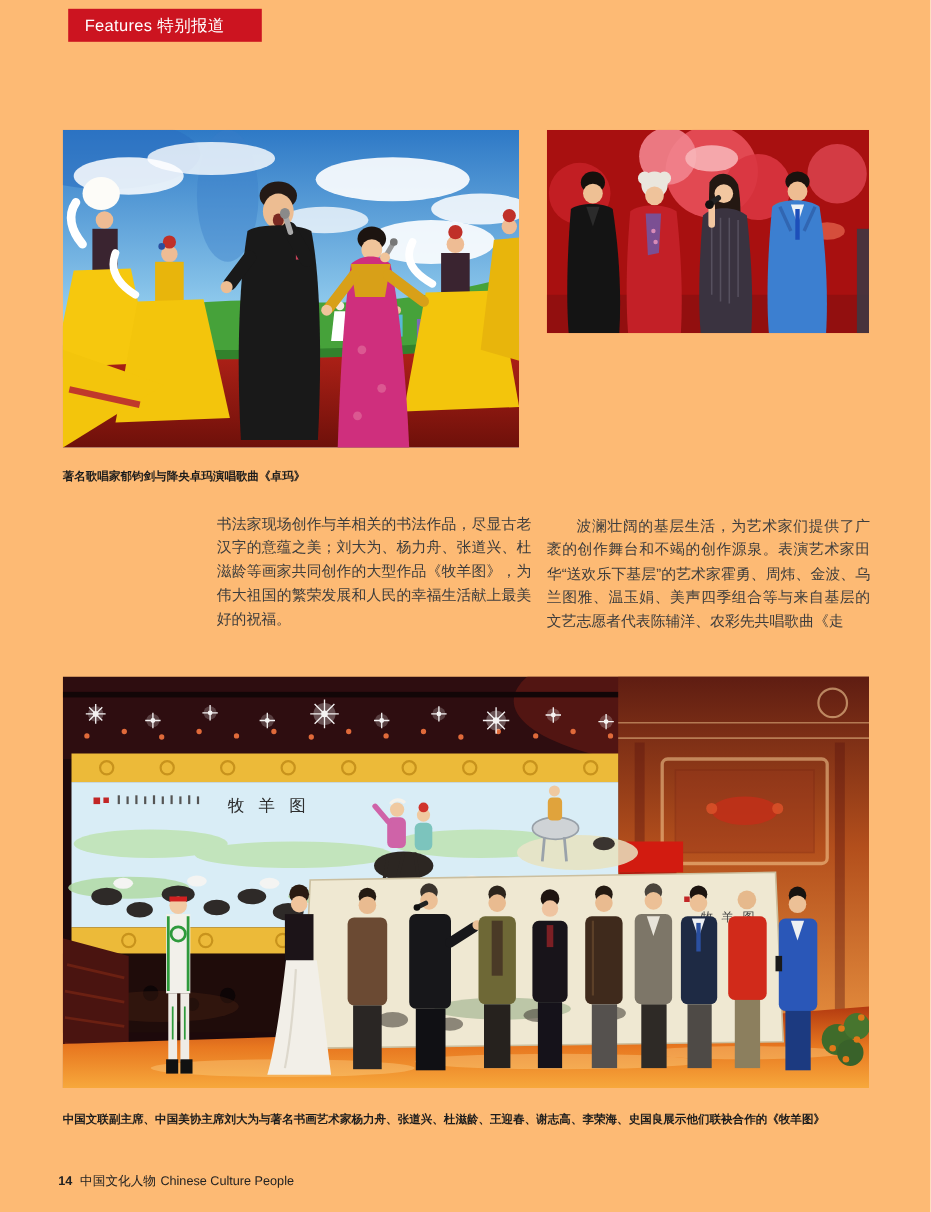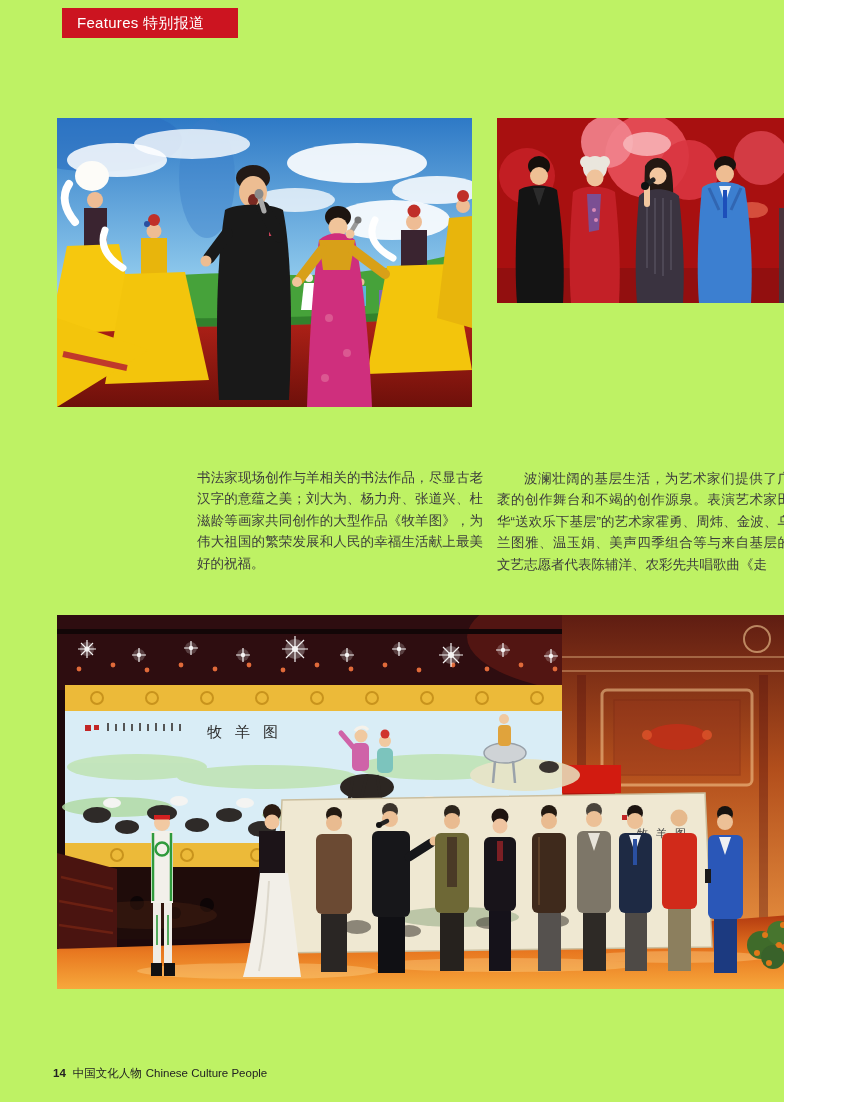--- a/index.html
+++ b/index.html
@@ -3,7 +3,7 @@
 <meta charset="utf-8">
 <style>
   html,body{margin:0;padding:0;background:#ffffff;}
-  .page{position:relative;width:784px;height:1102px;background:#bef264;overflow:hidden;
+  .page{position:relative;width:846px;height:1102px;background:#fdba74;overflow:hidden;
         font-family:"Liberation Sans","DejaVu Sans",sans-serif;}
   .badge{position:absolute;left:62px;top:8px;width:176px;height:30px;background:#cc1420;
          color:#fff;font-size:15px;display:flex;align-items:center;padding-left:15px;

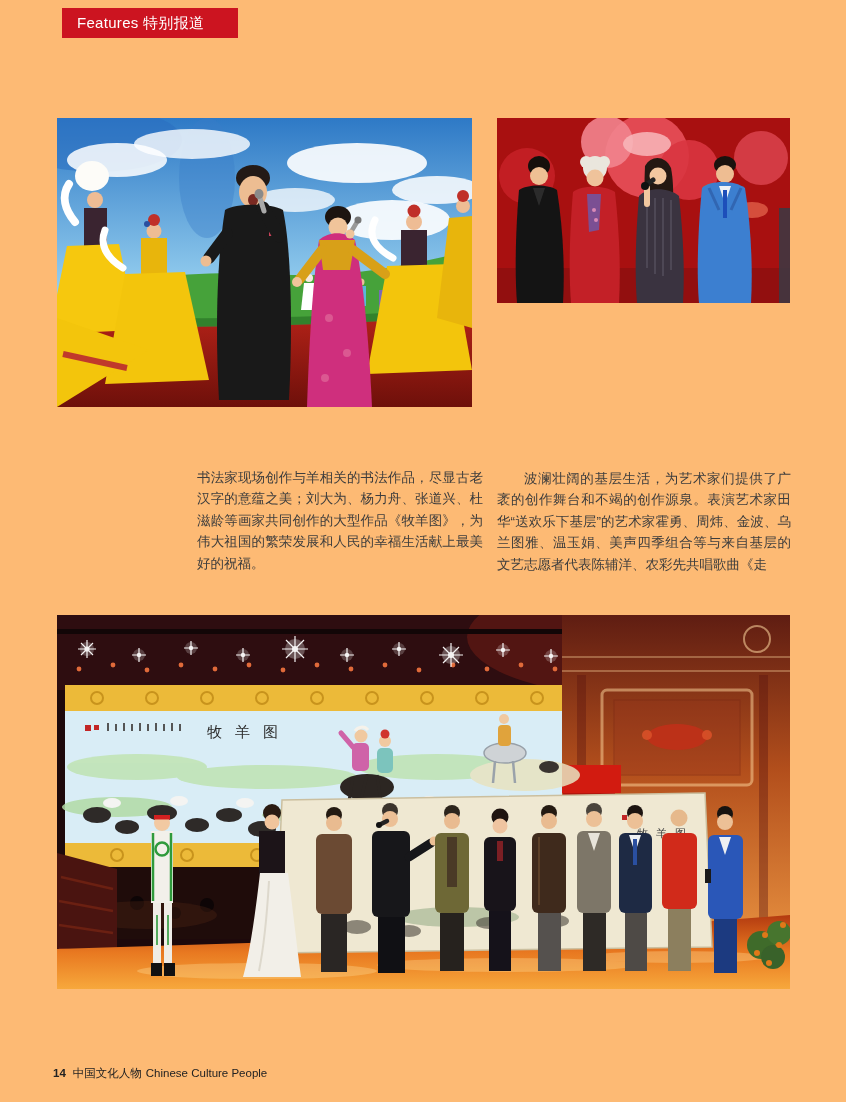--- a/index.html
+++ b/index.html
@@ -176,6 +176,7 @@
     </svg>
   </figure>
 
+  <p class="caption caption-left">著名歌唱家郁钧剑与降央卓玛演唱歌曲《卓玛》</p>
 
   <p class="bodycol col-left">书法家现场创作与羊相关的书法作品，尽显古老汉字的意蕴之美；刘大为、杨力舟、张道兴、杜滋龄等画家共同创作的大型作品《牧羊图》，为伟大祖国的繁荣发展和人民的幸福生活献上最美好的祝福。</p>
   <p class="bodycol col-right">波澜壮阔的基层生活，为艺术家们提供了广袤的创作舞台和不竭的创作源泉。表演艺术家田华“送欢乐下基层”的艺术家霍勇、周炜、金波、乌兰图雅、温玉娟、美声四季组合等与来自基层的文艺志愿者代表陈辅洋、农彩先共唱歌曲《走</p>

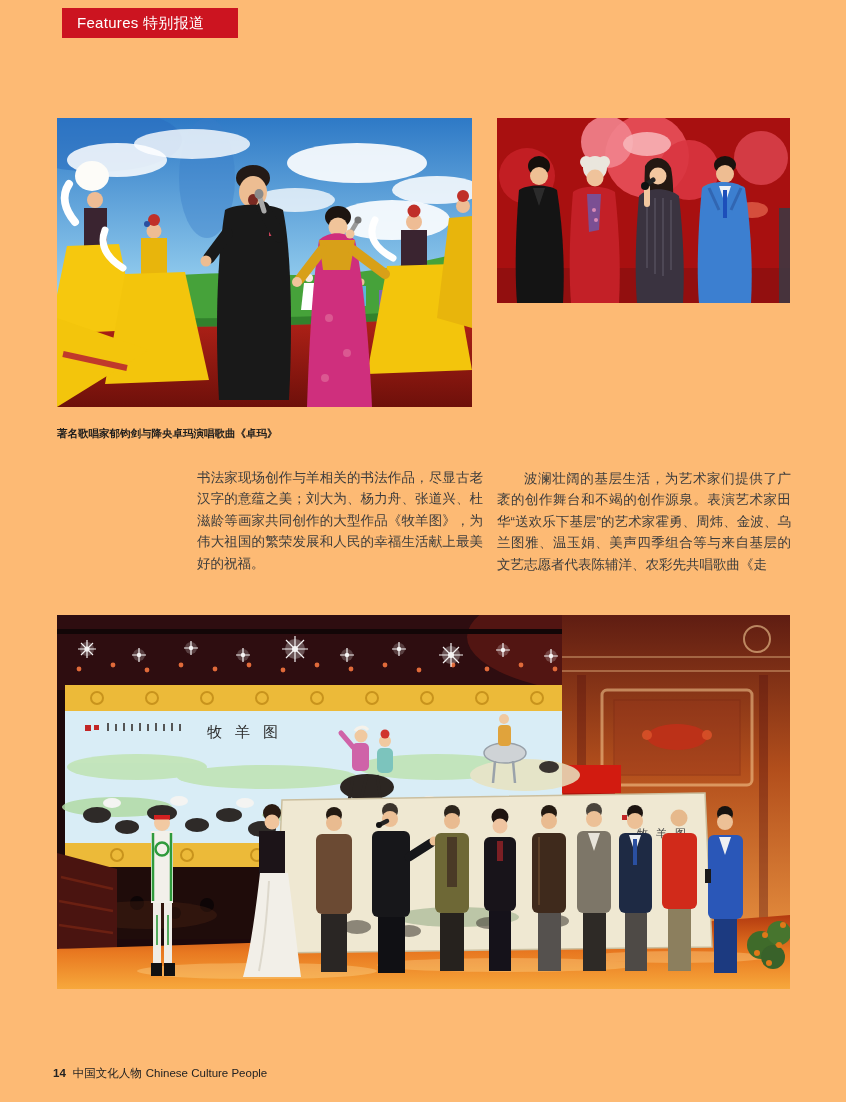--- a/index.html
+++ b/index.html
@@ -509,6 +509,7 @@
     </svg>
   </figure>
 
+  <p class="caption caption-bottom">中国文联副主席、中国美协主席刘大为与著名书画艺术家杨力舟、张道兴、杜滋龄、王迎春、谢志高、李荣海、史国良展示他们联袂合作的《牧羊图》</p>
 
   <div class="footer">
     <span class="pn">14</span><span class="cn">中国文化人物</span><span class="en">Chinese Culture People</span>

